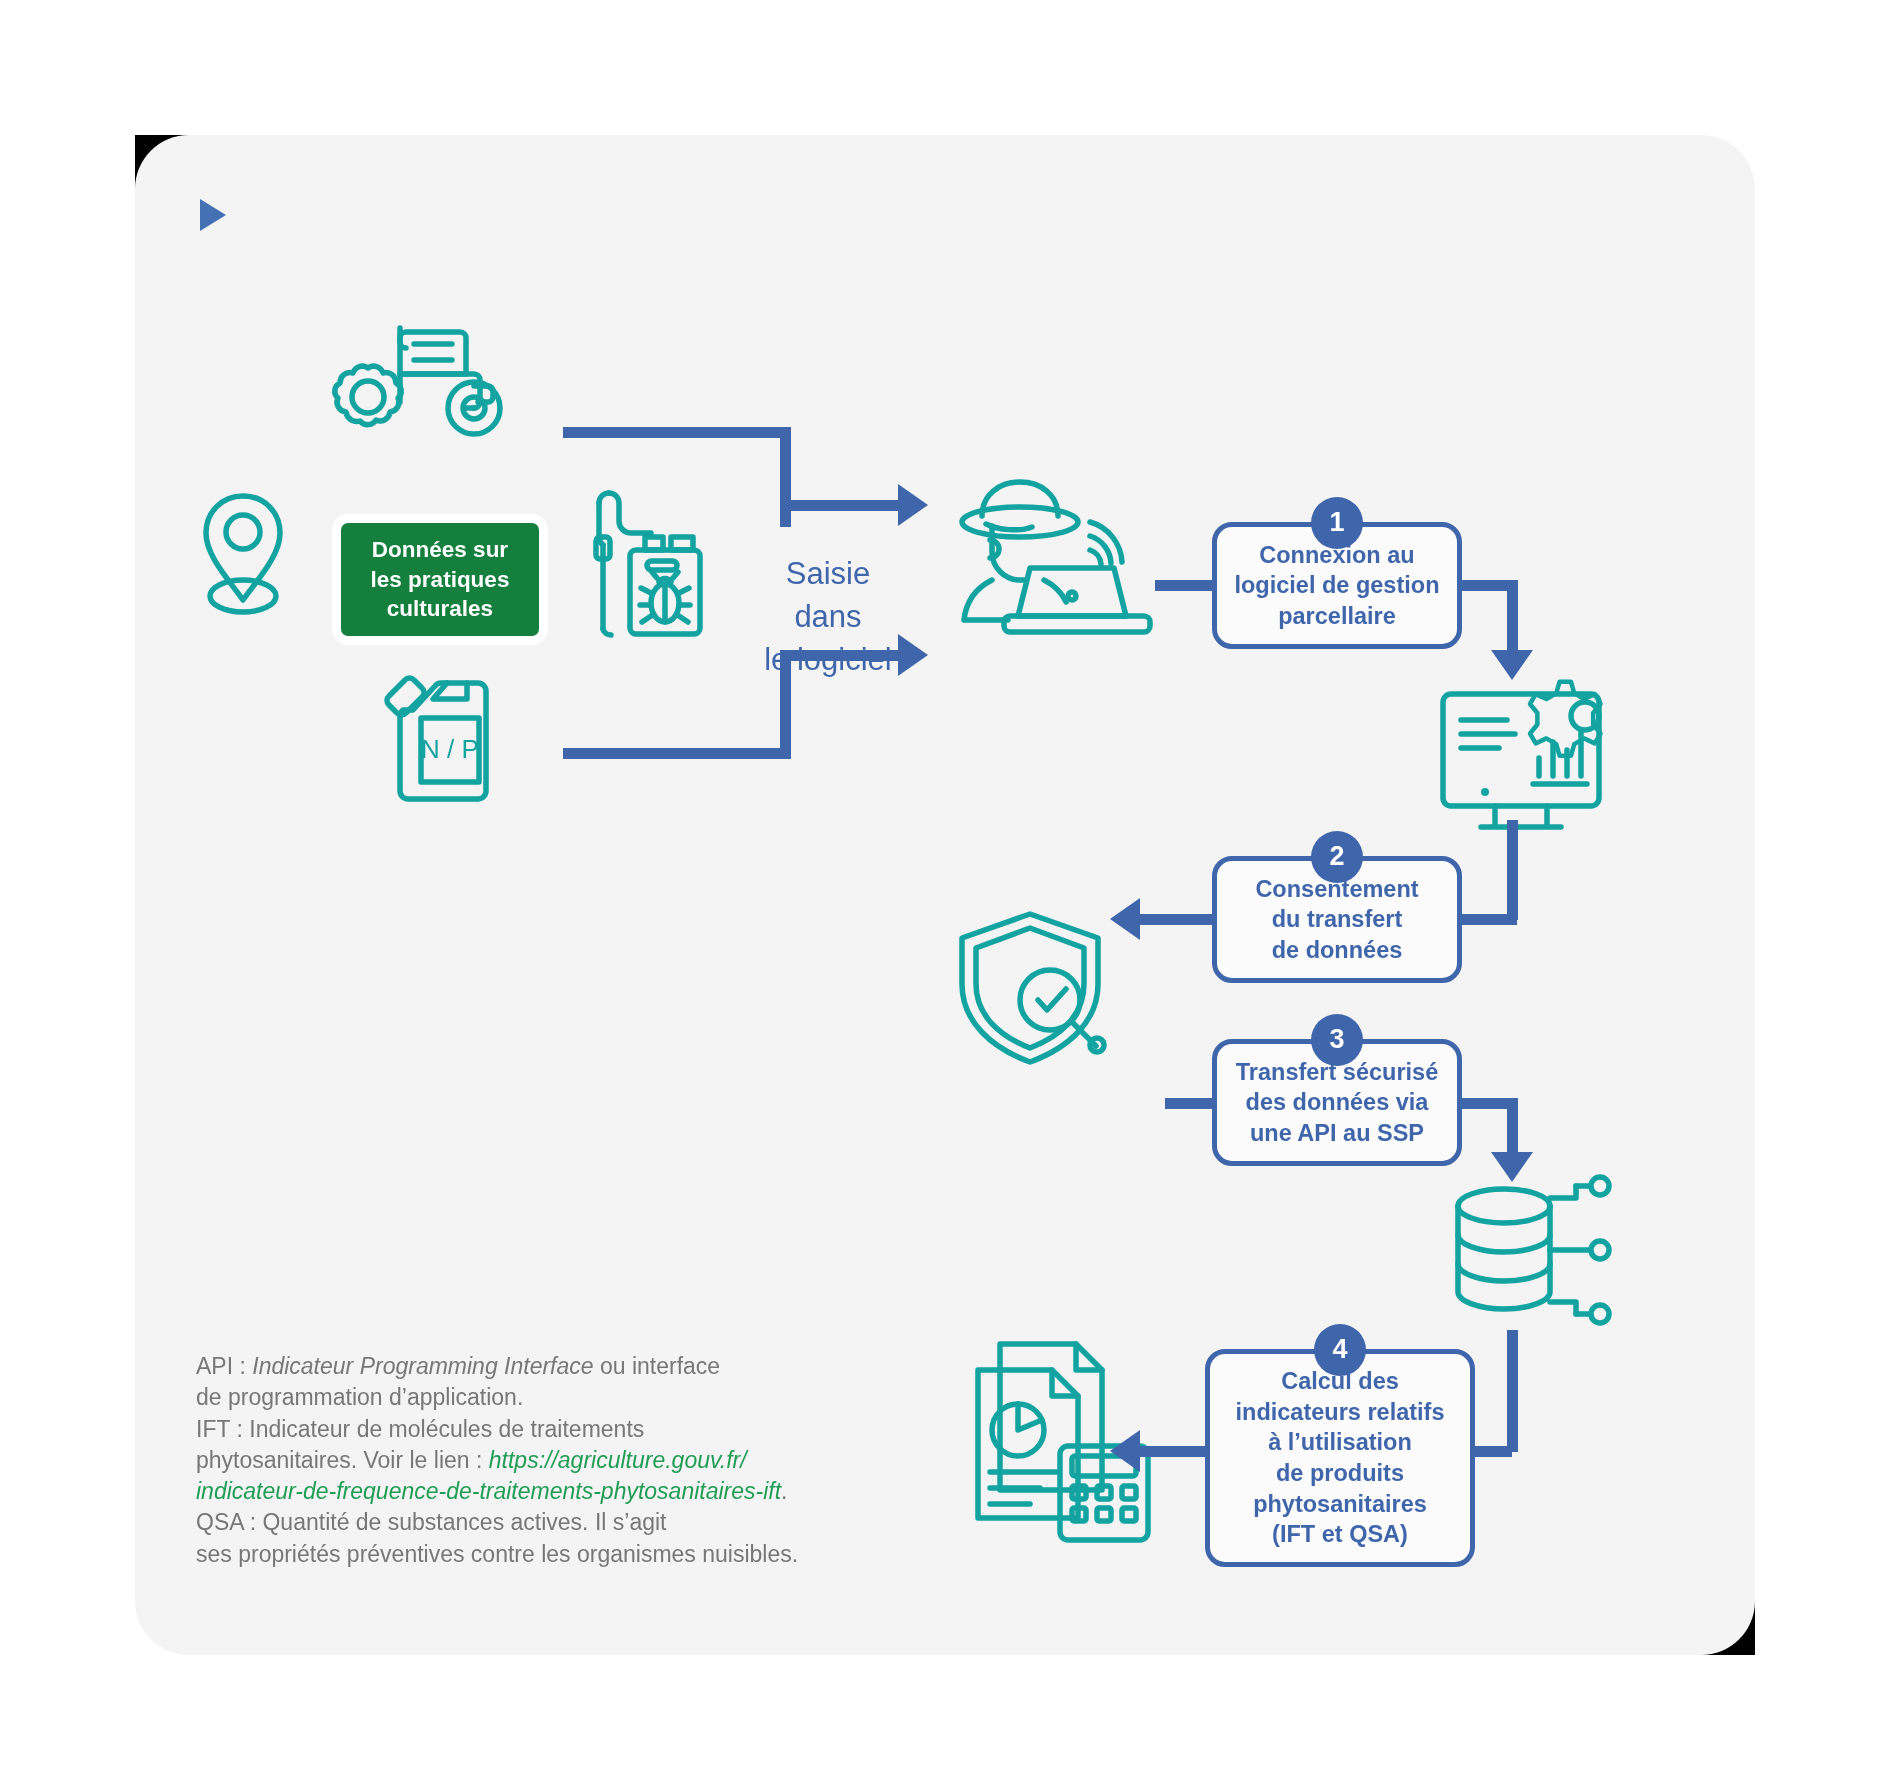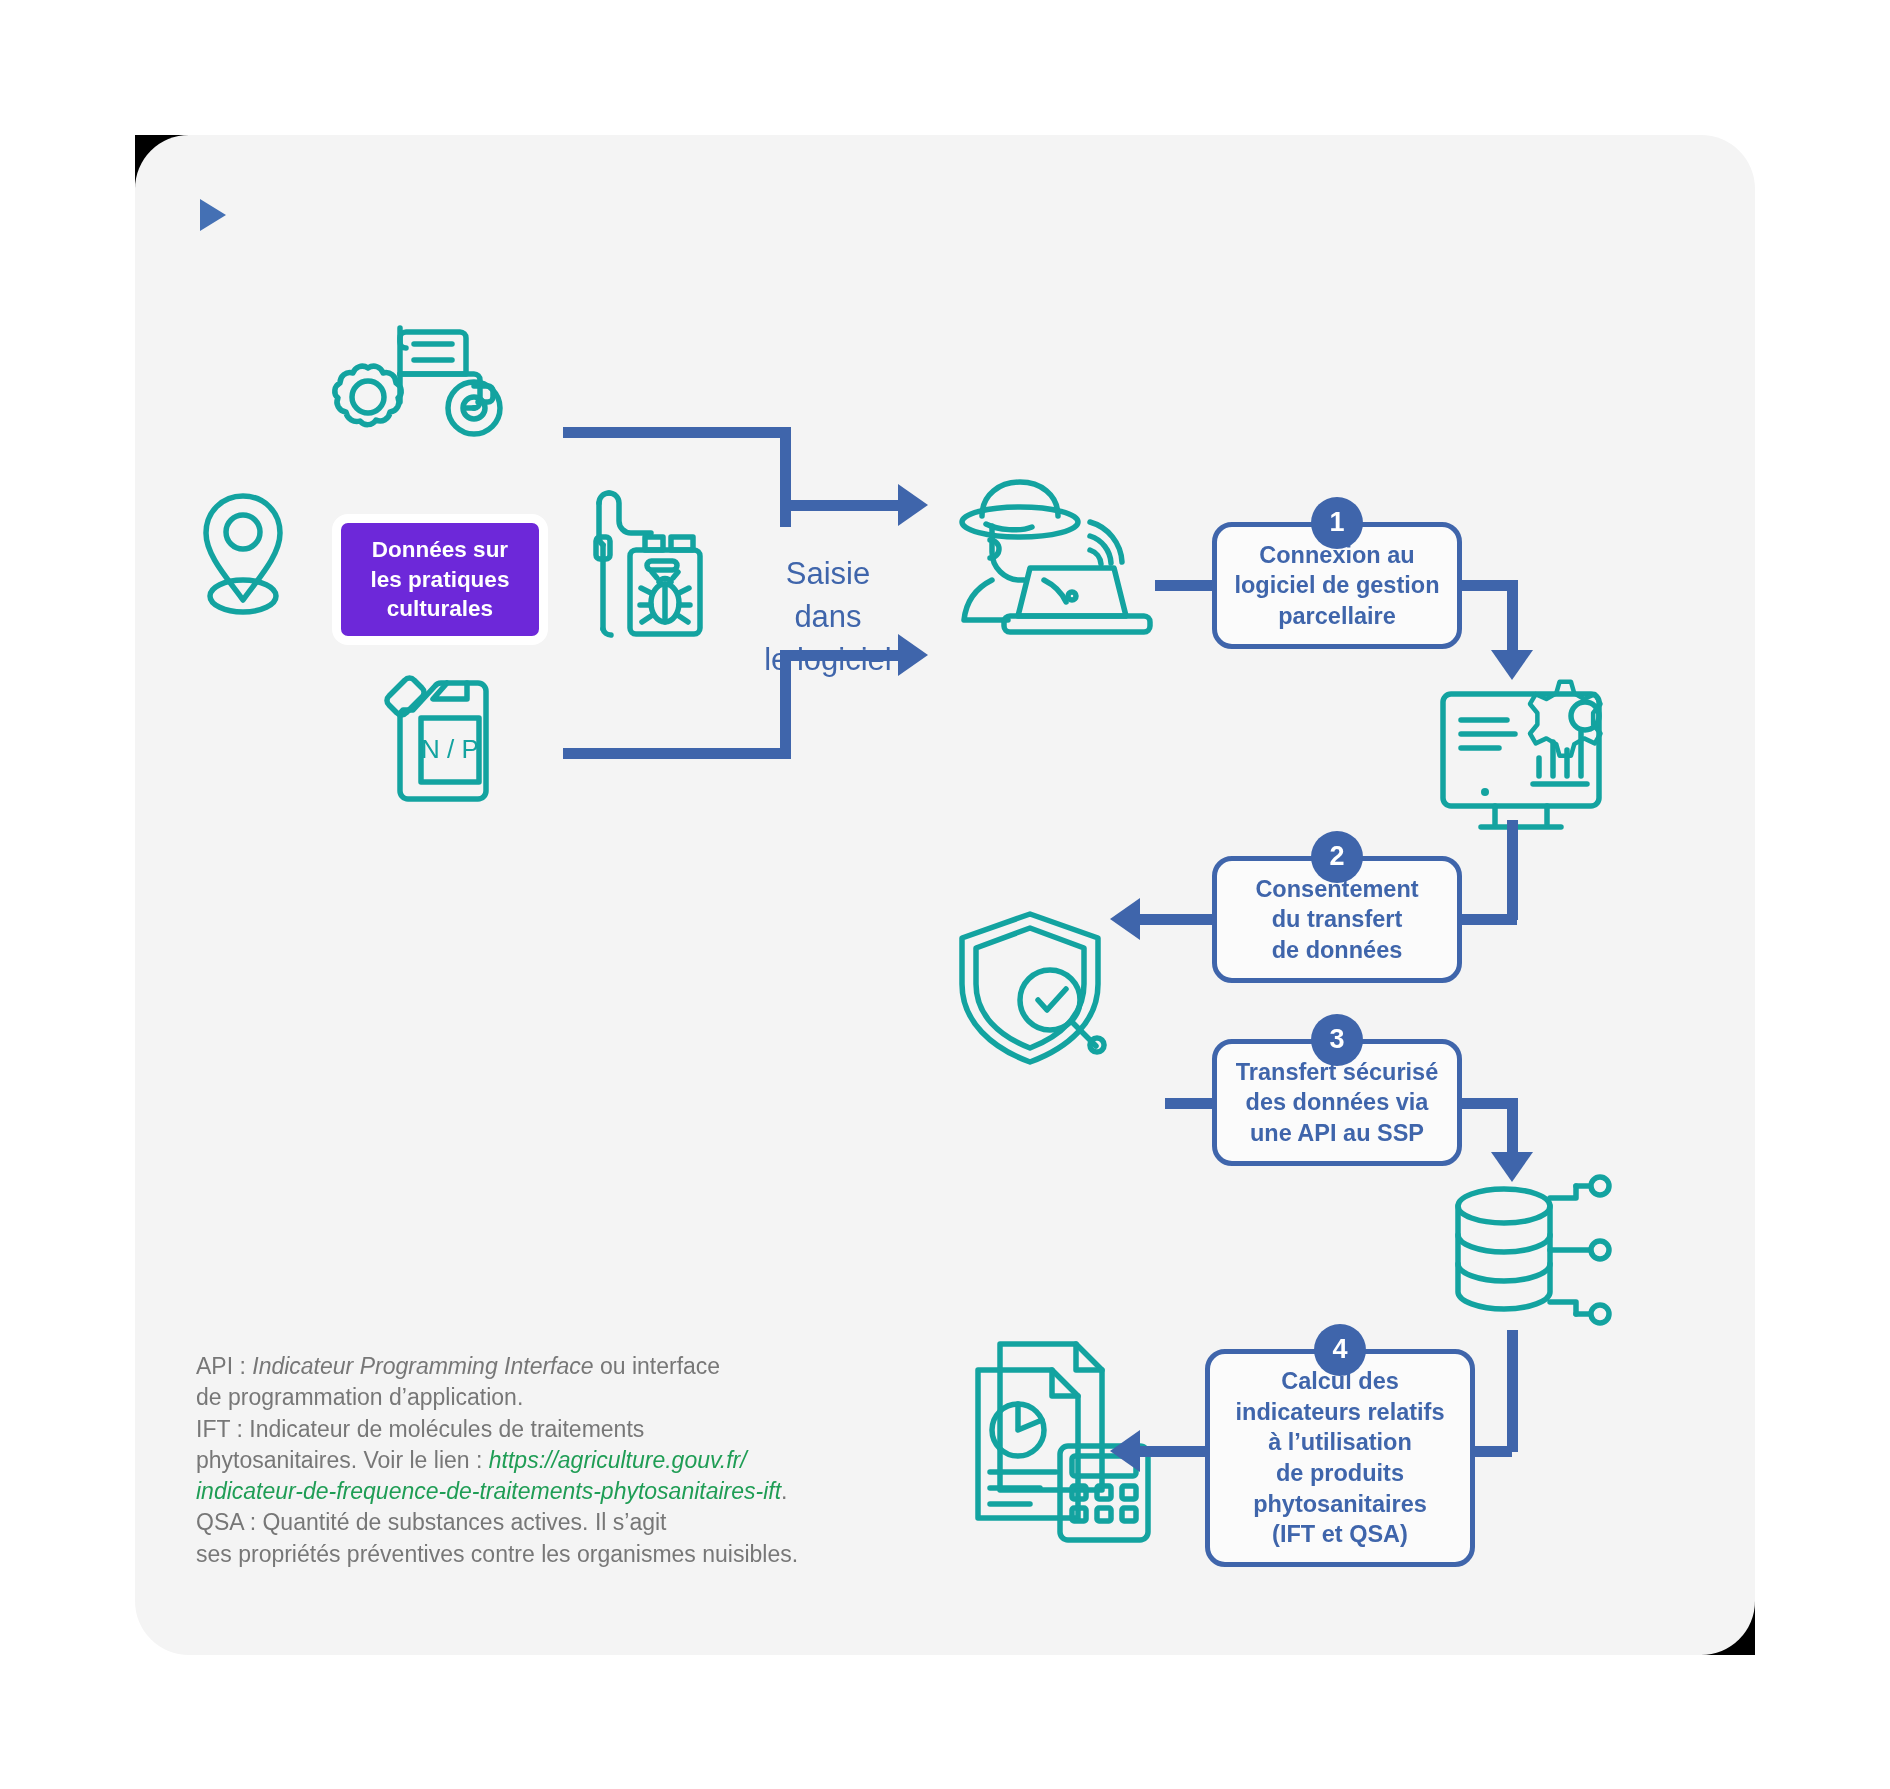--- a/index.html
+++ b/index.html
@@ -82,7 +82,7 @@
     top: 514px;
     width: 198px;
     height: 113px;
-    background: #6d28d9;
+    background: #15803d;
     border: 9px solid #ffffff;
     border-radius: 16px;
     color: #ffffff;

